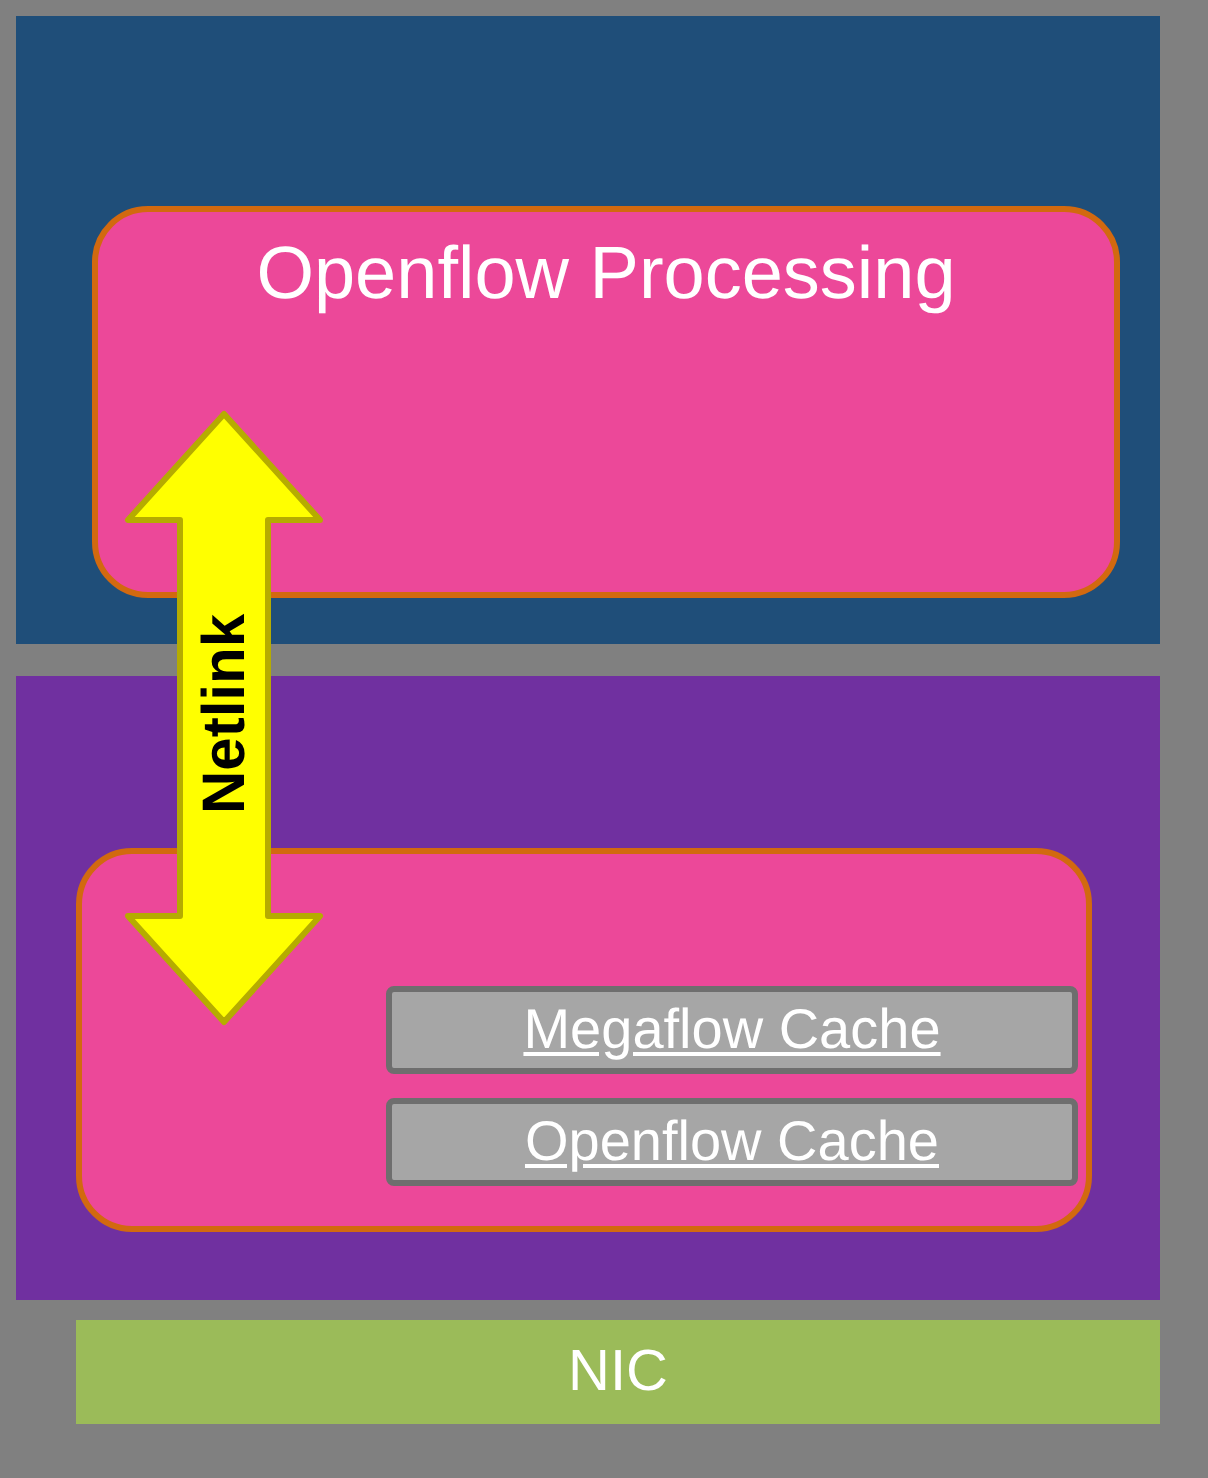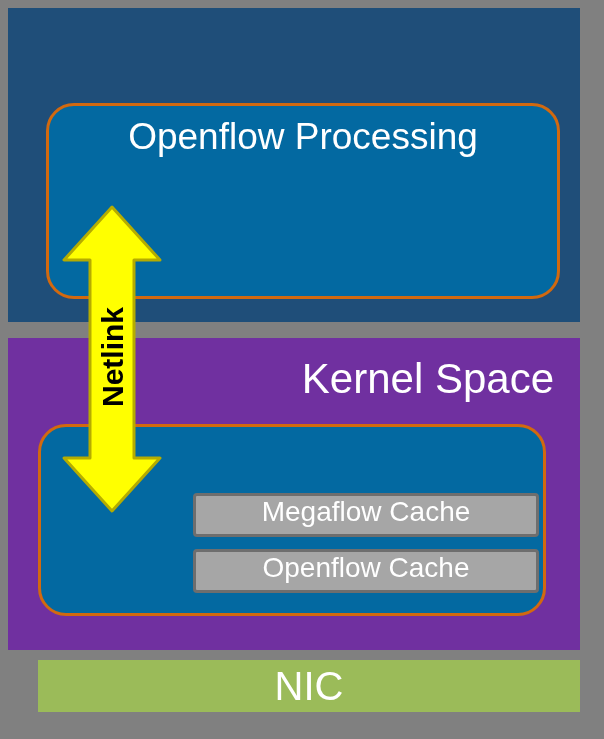--- a/index.html
+++ b/index.html
@@ -43,7 +43,7 @@
   
   .process-box {
     position: absolute;
-    background: #0369a1;
+    background: #ec4899;
     border: 3px solid #D2690F;
     border-radius: 28px;
     box-sizing: border-box;

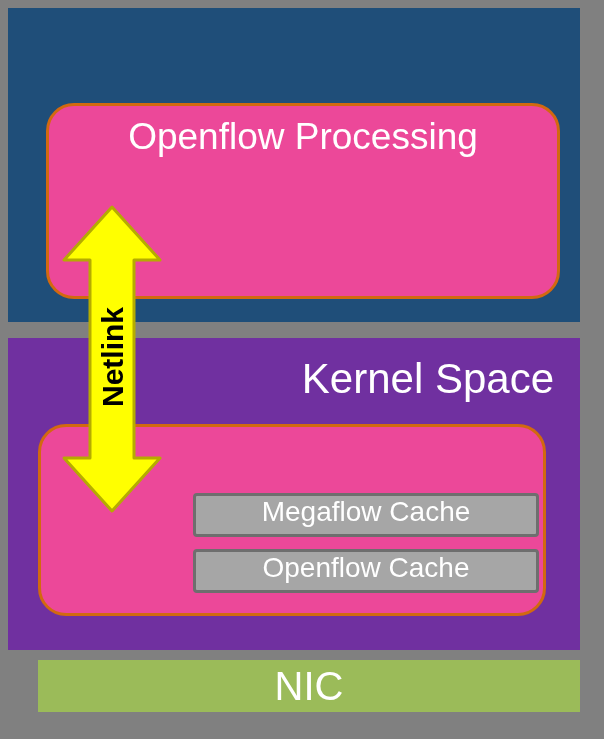--- a/index.html
+++ b/index.html
@@ -139,7 +139,6 @@
   </div>
 
   <div class="space-box kernel-space">
-    <div class="space-title">Kernel Space</div>
     <div class="process-box kernel-proc-box">
       <div class="cache-box megaflow">
         <span>Megaflow Cache</span>

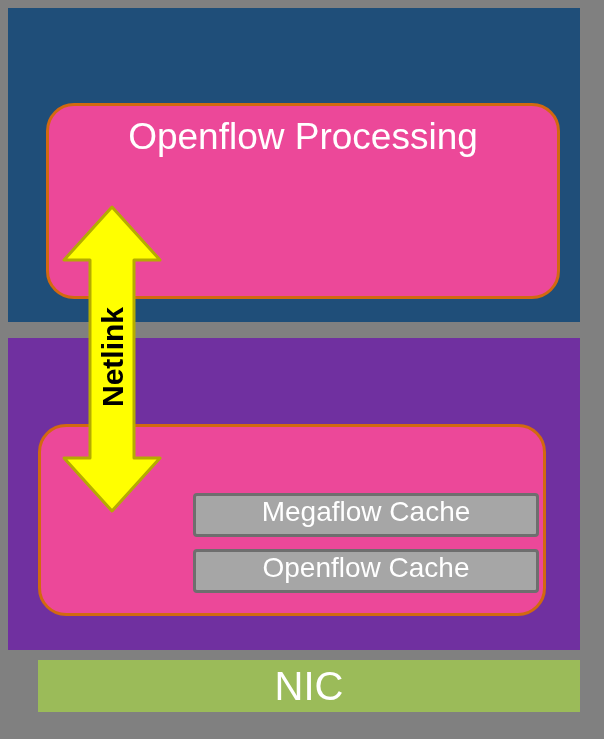--- a/index.html
+++ b/index.html
@@ -82,11 +82,12 @@
     border-radius: 4px;
     box-sizing: border-box;
     display: flex;
-    align-items: flex-start;
+    align-items: center;
     justify-content: center;
     color: #FFFFFF;
     font-size: 28px;
     white-space: nowrap;
+    text-decoration: underline;
   }
   .megaflow { top: 66px; }
   .microflow { top: 122px; }

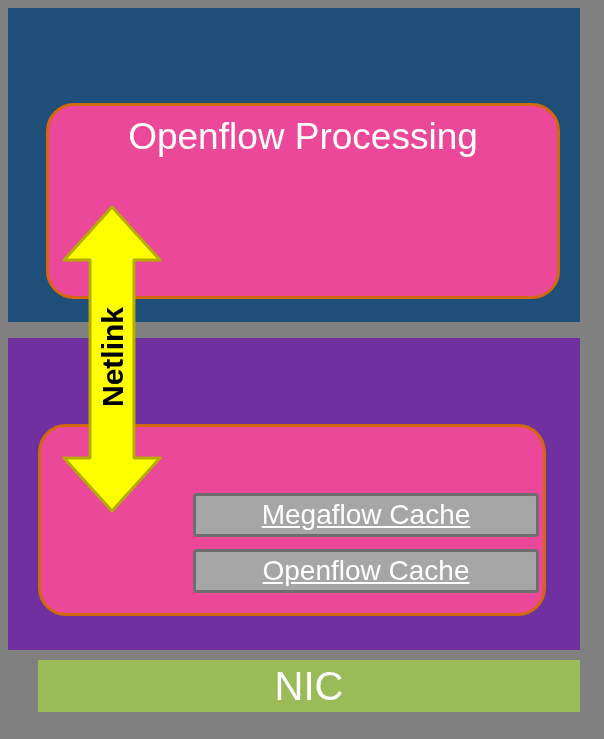--- a/index.html
+++ b/index.html
@@ -104,7 +104,7 @@
     align-items: center;
     justify-content: center;
     color: #FFFFFF;
-    font-size: 40px;
+    font-size: 29px;
   }
 
   

